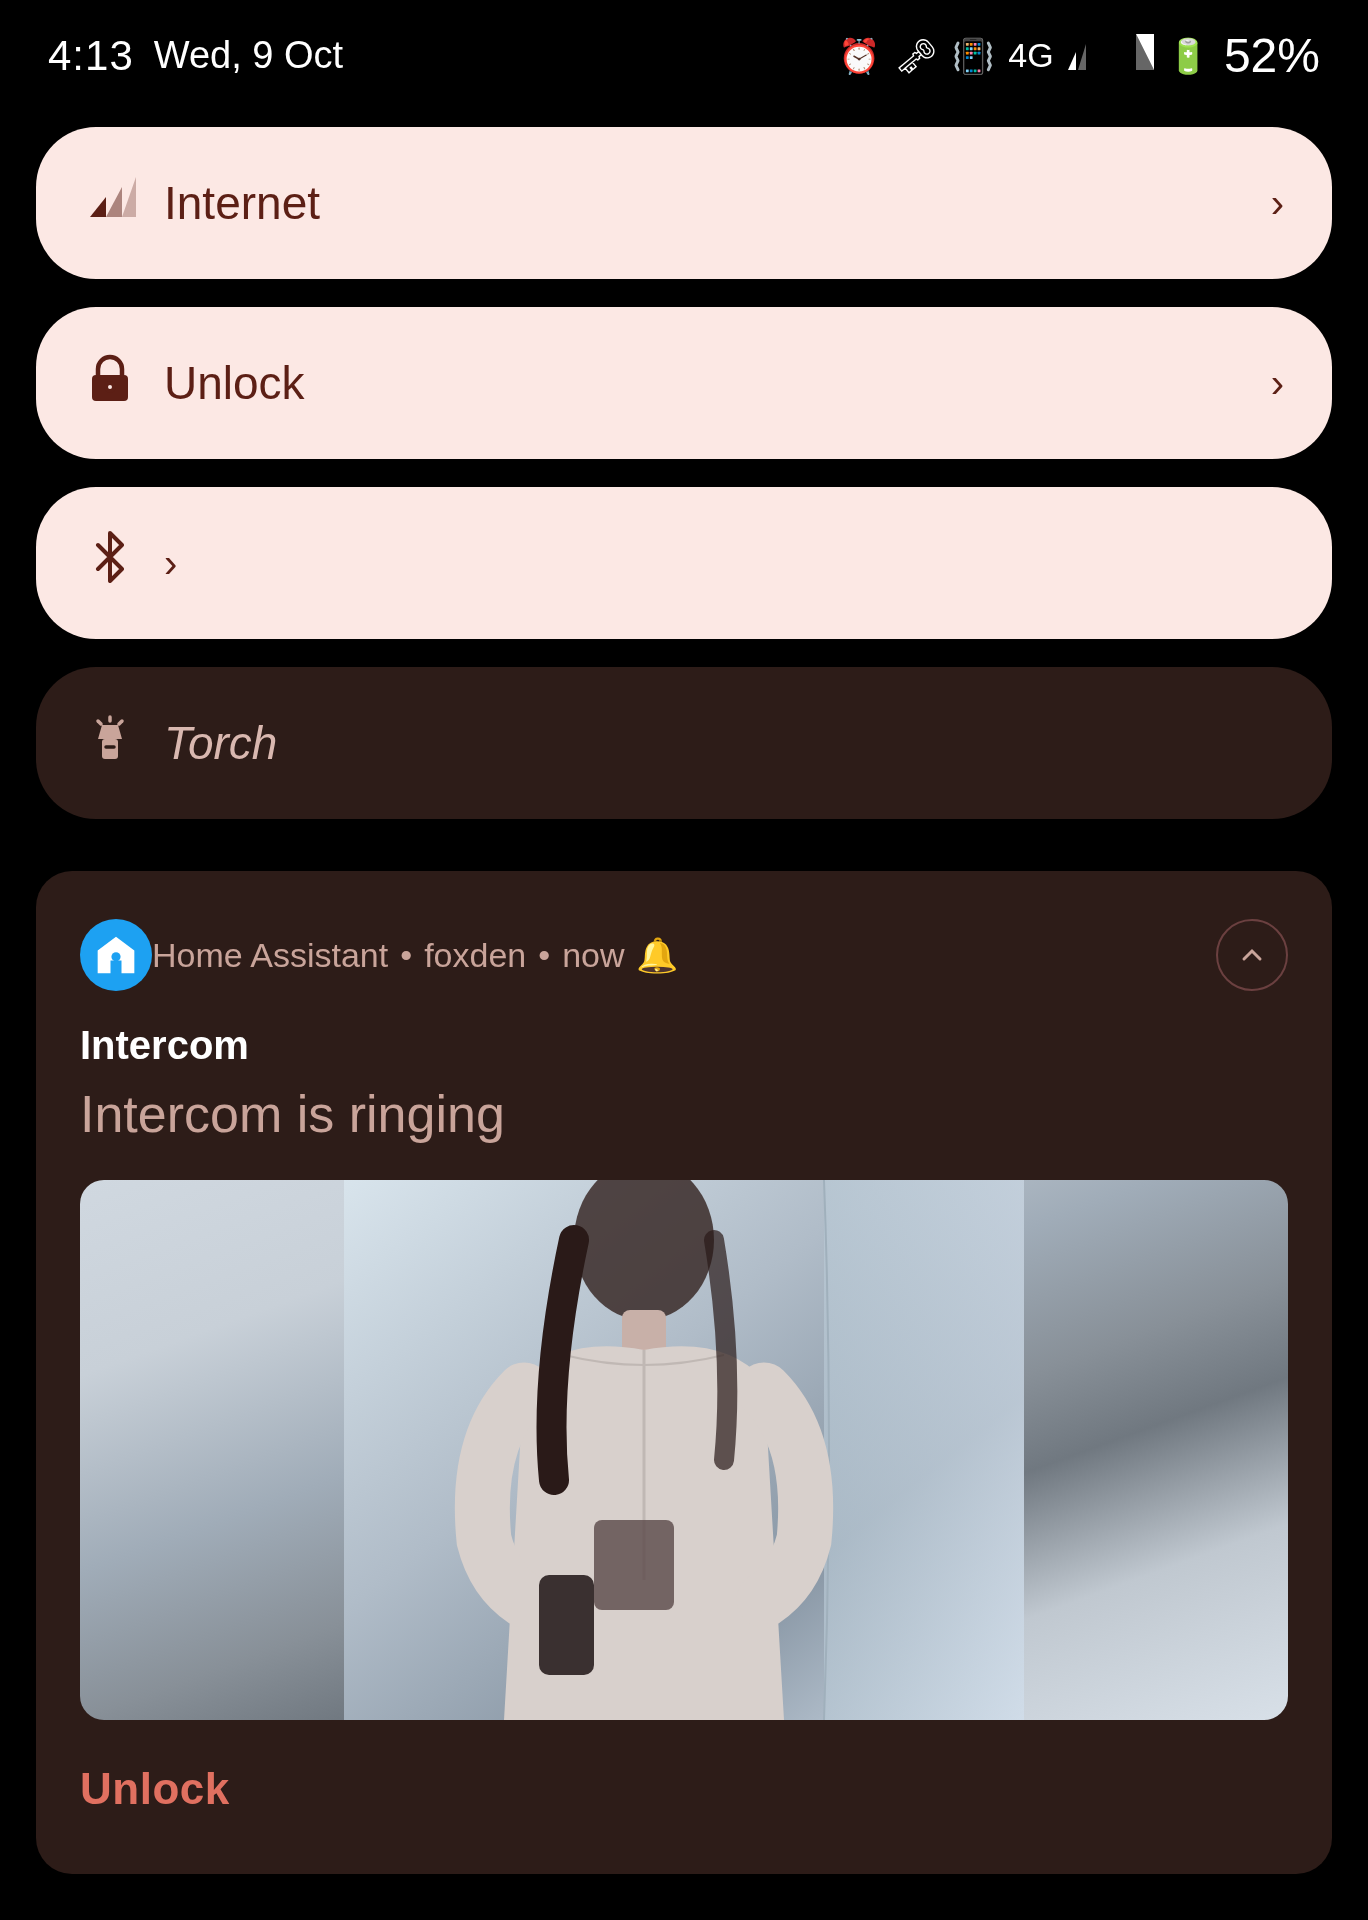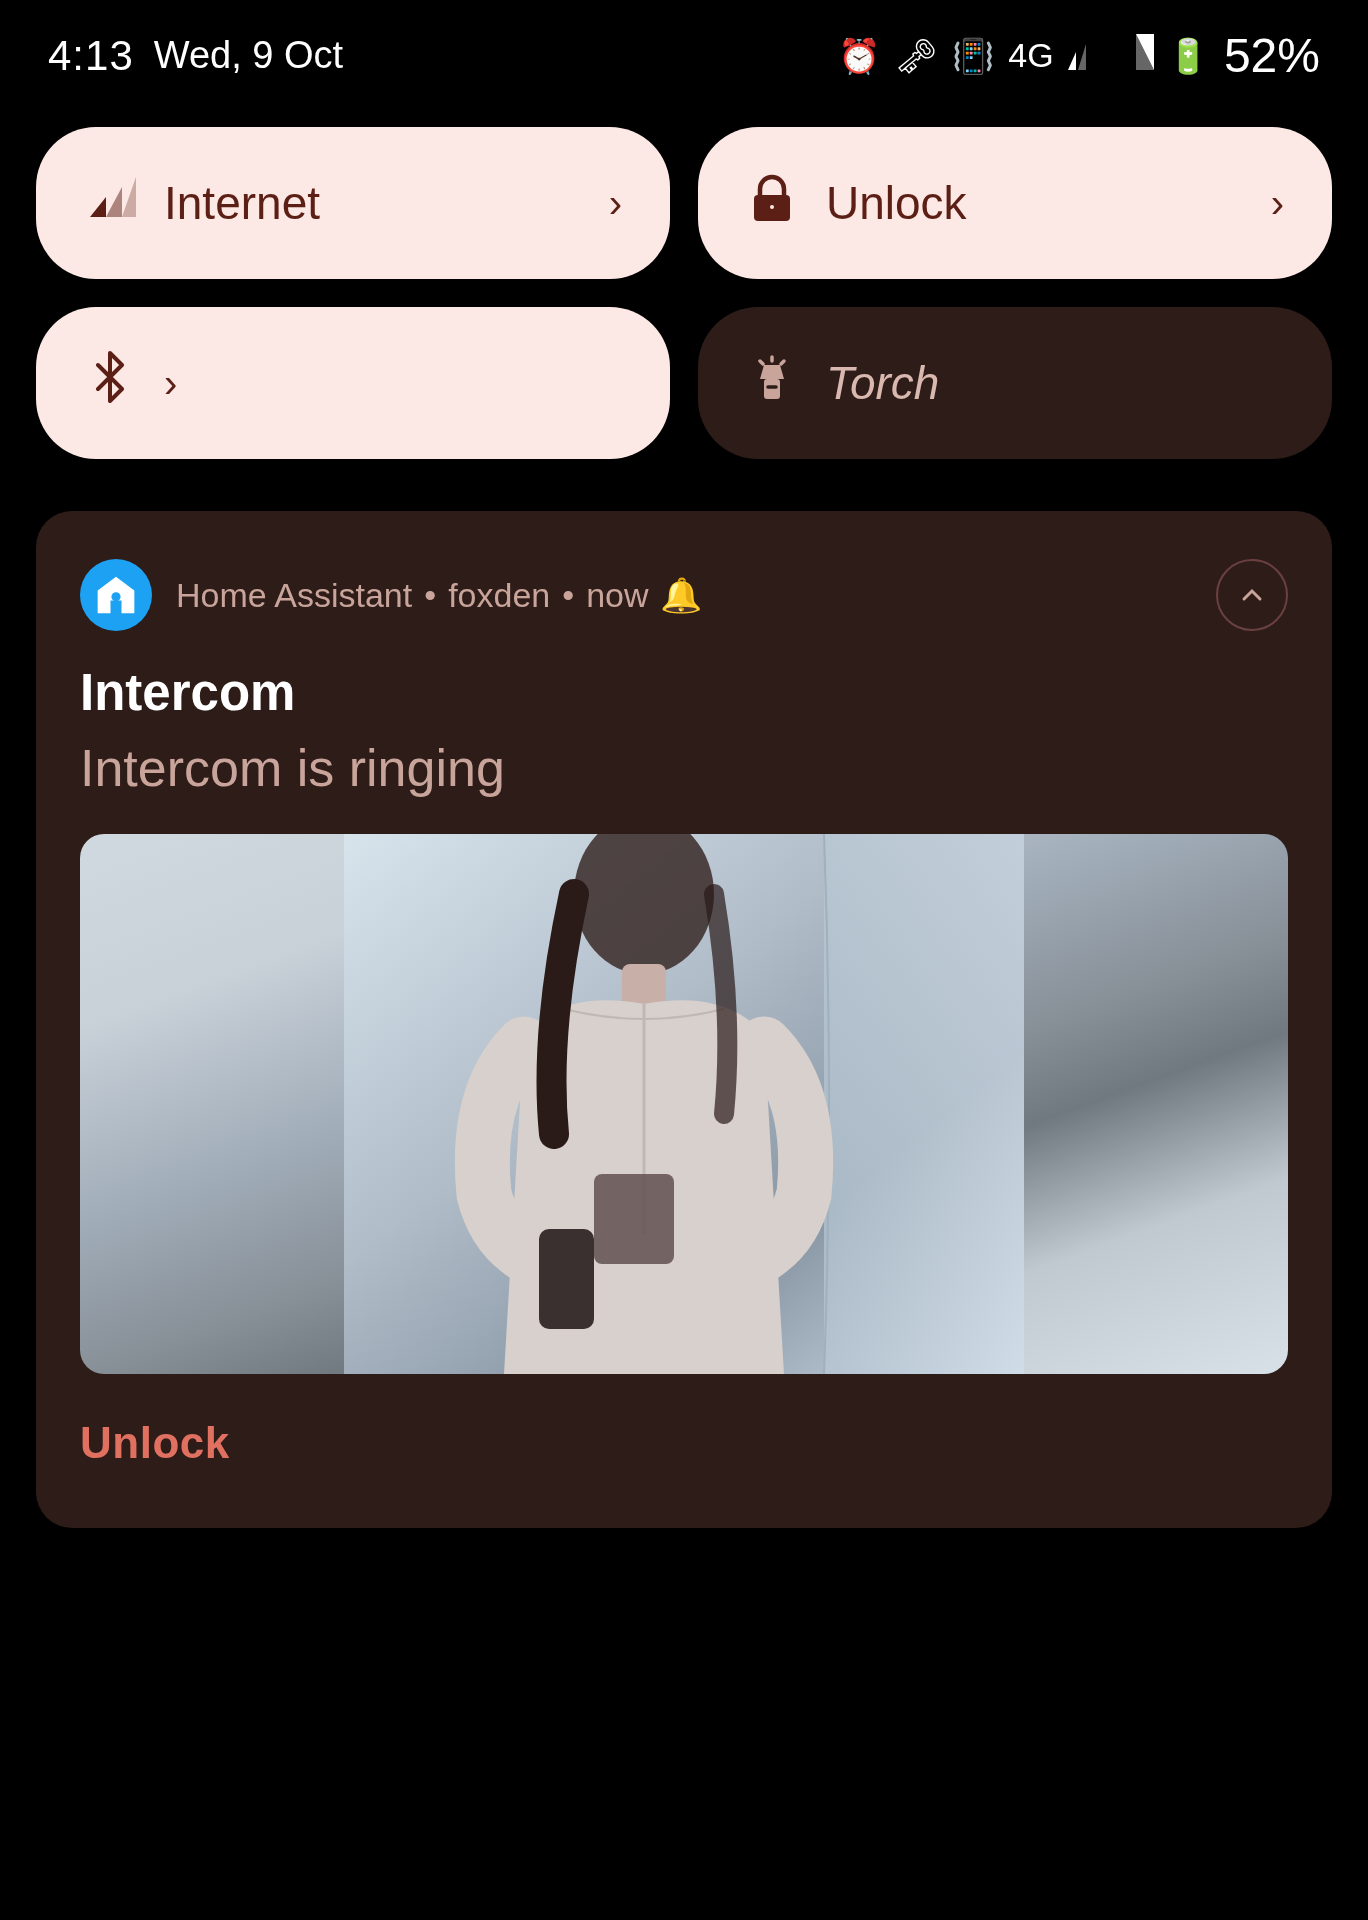--- a/index.html
+++ b/index.html
@@ -60,7 +60,7 @@
     
     .quick-tiles {
       display: grid;
-      grid-template-columns: 1fr 1fr;
+      grid-template-columns: 1fr;
       gap: 28px;
       padding: 24px 36px 36px 36px;
     }

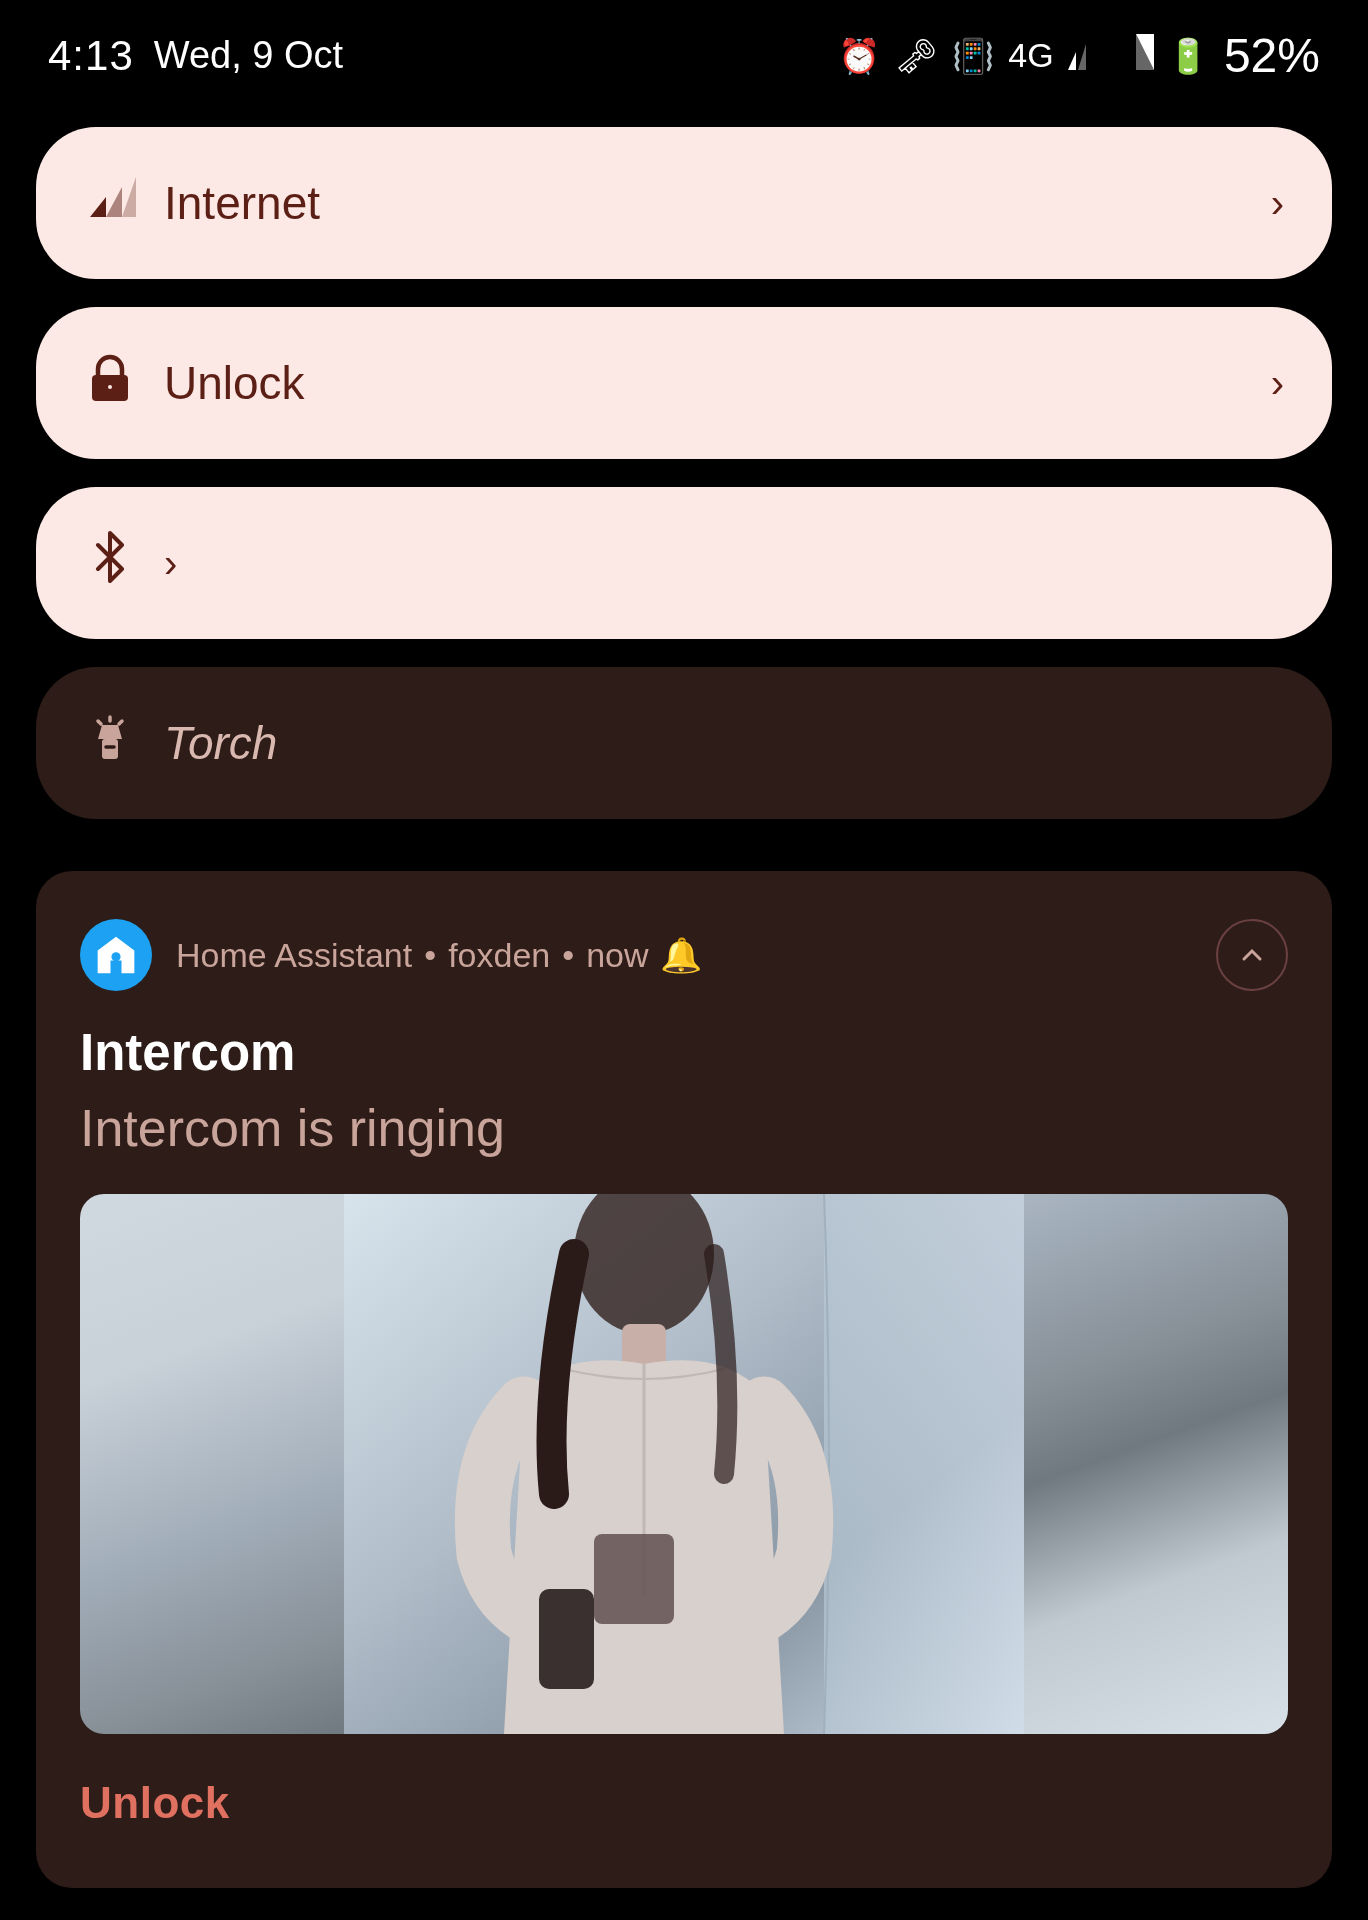--- a/index.html
+++ b/index.html
@@ -129,7 +129,6 @@
     .notif-header-left {
       display: flex;
       align-items: center;
-      gap: 24px;
     }
 
     .notif-app-icon {

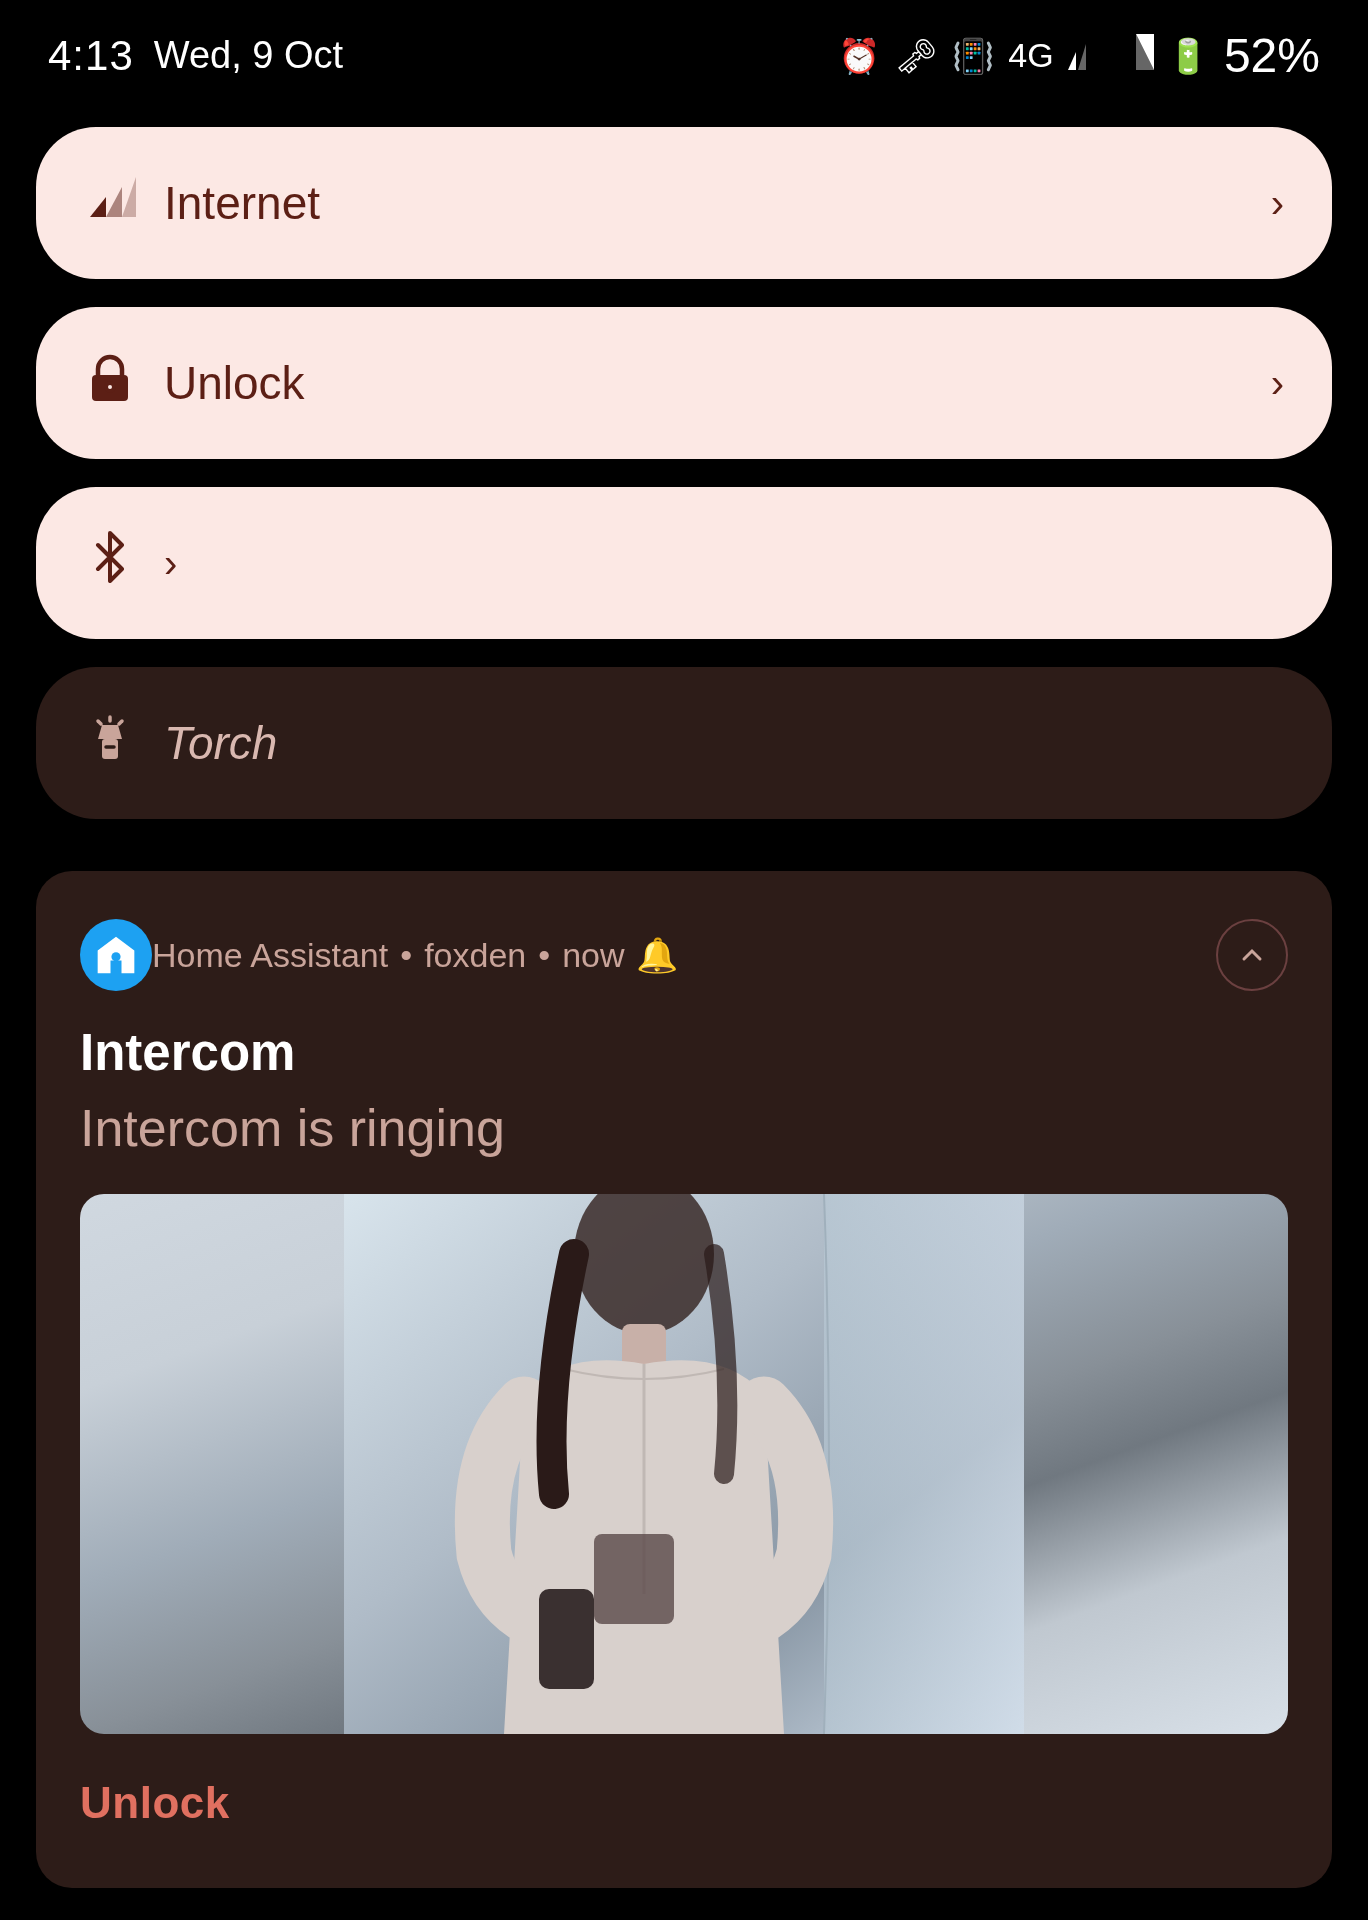--- a/index.html
+++ b/index.html
@@ -173,7 +173,7 @@
     }
 
     .notif-title {
-      font-size: 51px;
+      font-size: 40px;
       font-weight: 700;
       color: #fff;
       margin-bottom: 16px;

